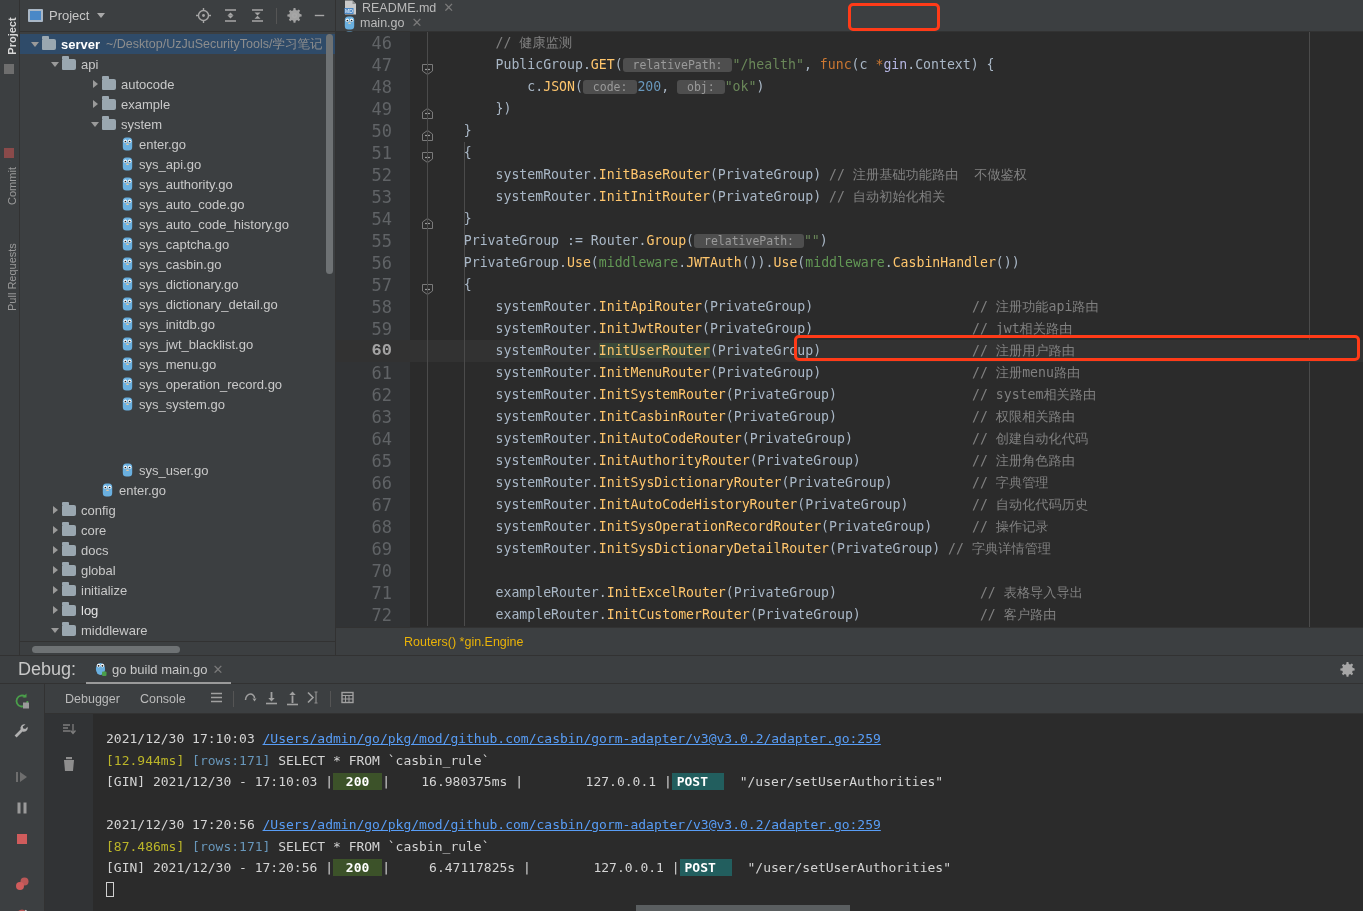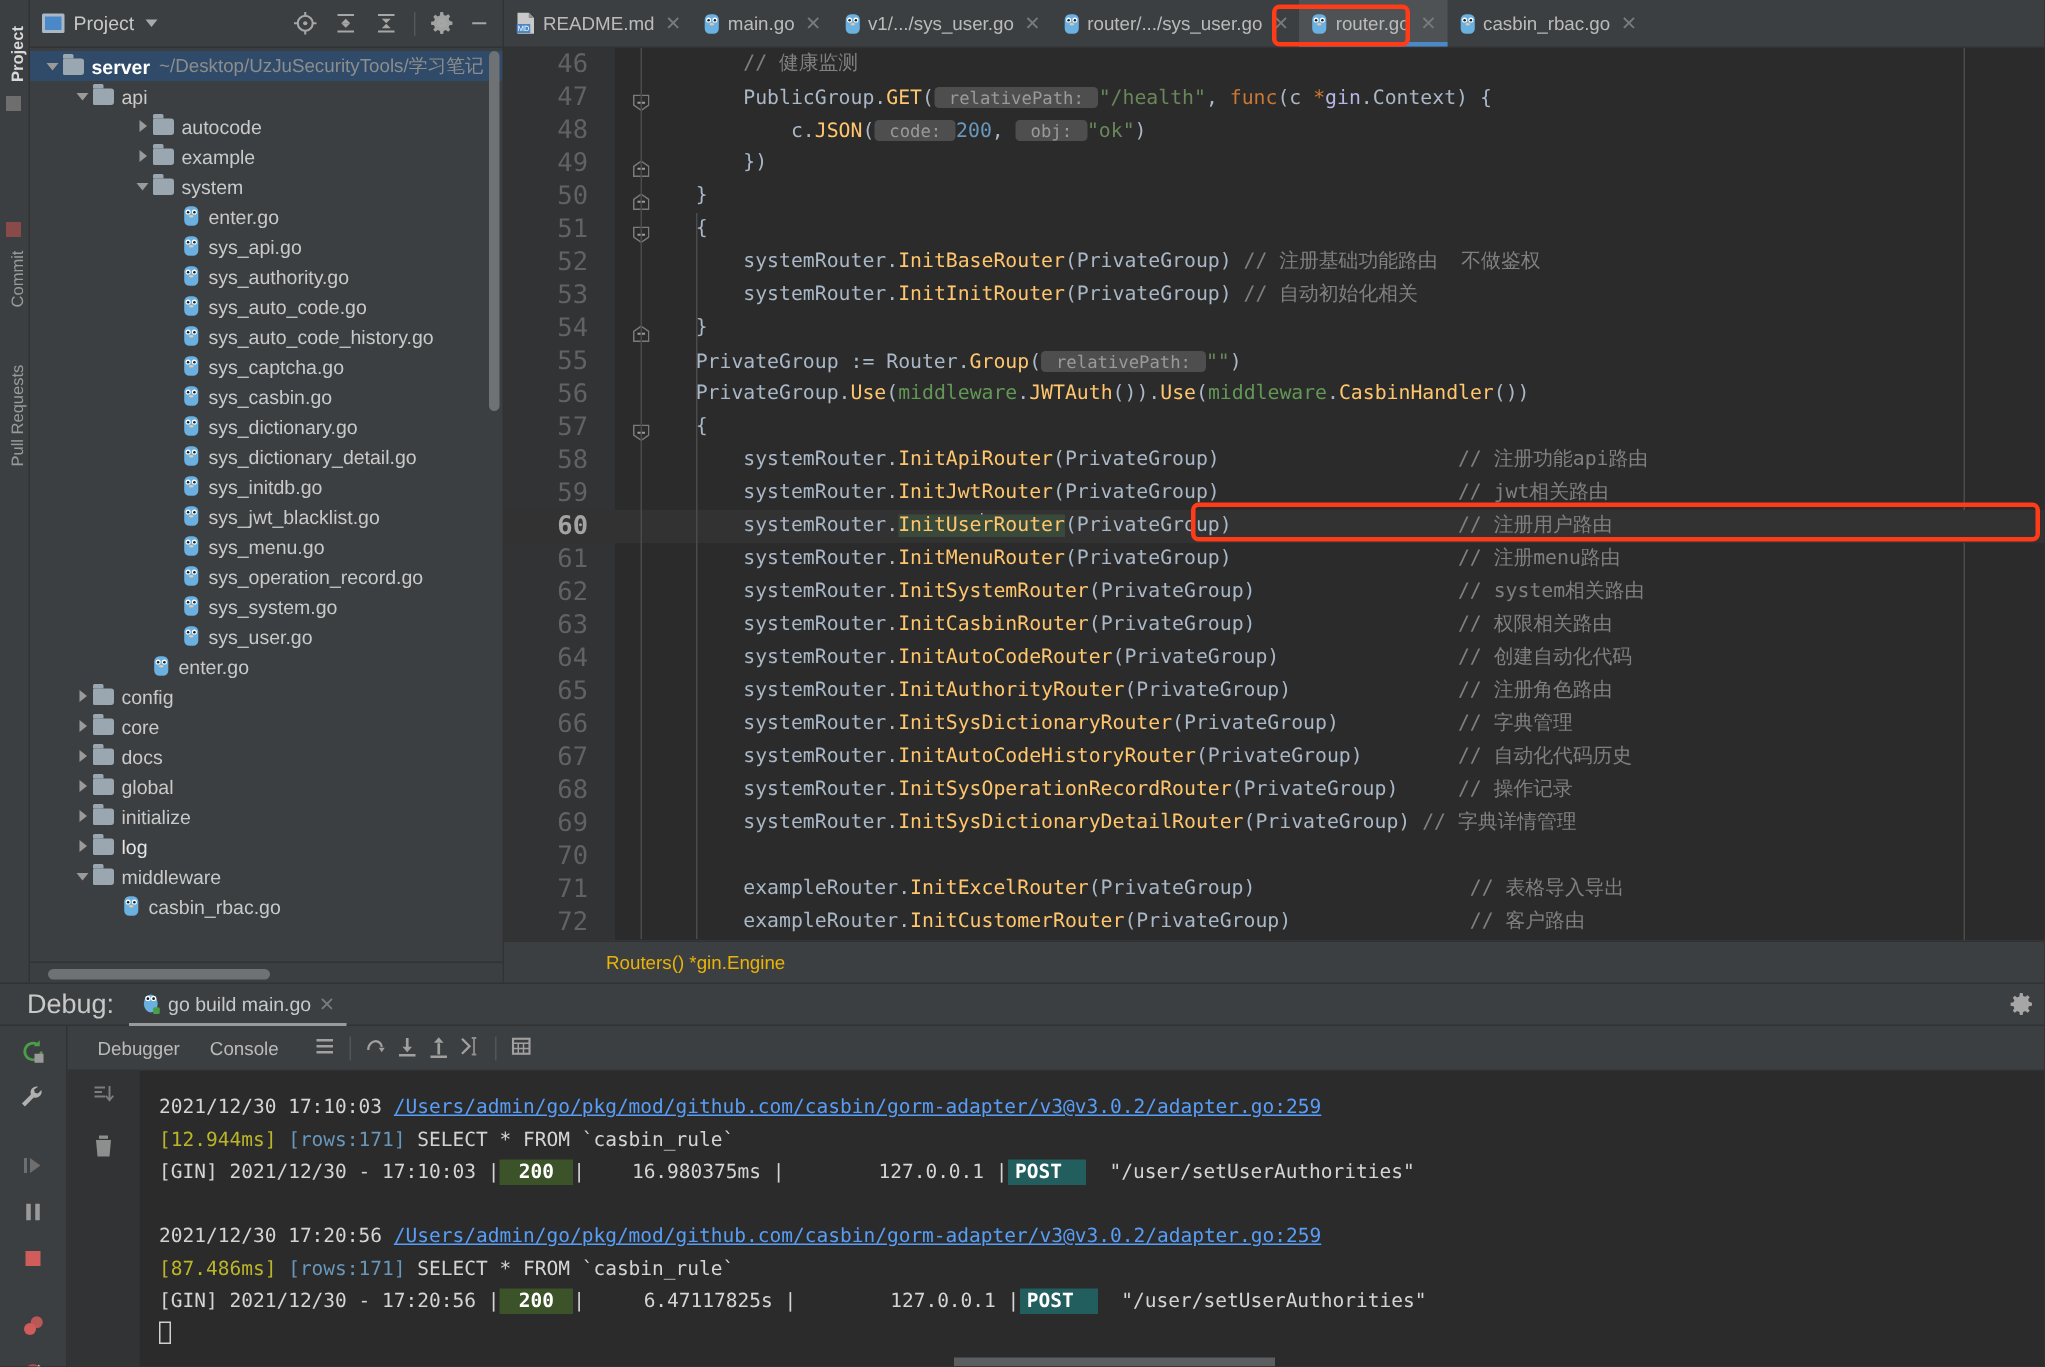--- a/index.html
+++ b/index.html
@@ -113,6 +113,7 @@
     position: absolute; left: 336px; top: 0; right: 0; height: 32px;
     background: #3c3f41; display: flex; align-items: stretch;
     border-bottom: 1px solid #323232;
+    flex-direction: column;
   }
   .tab {
     display: flex; align-items: center; gap: 5px;

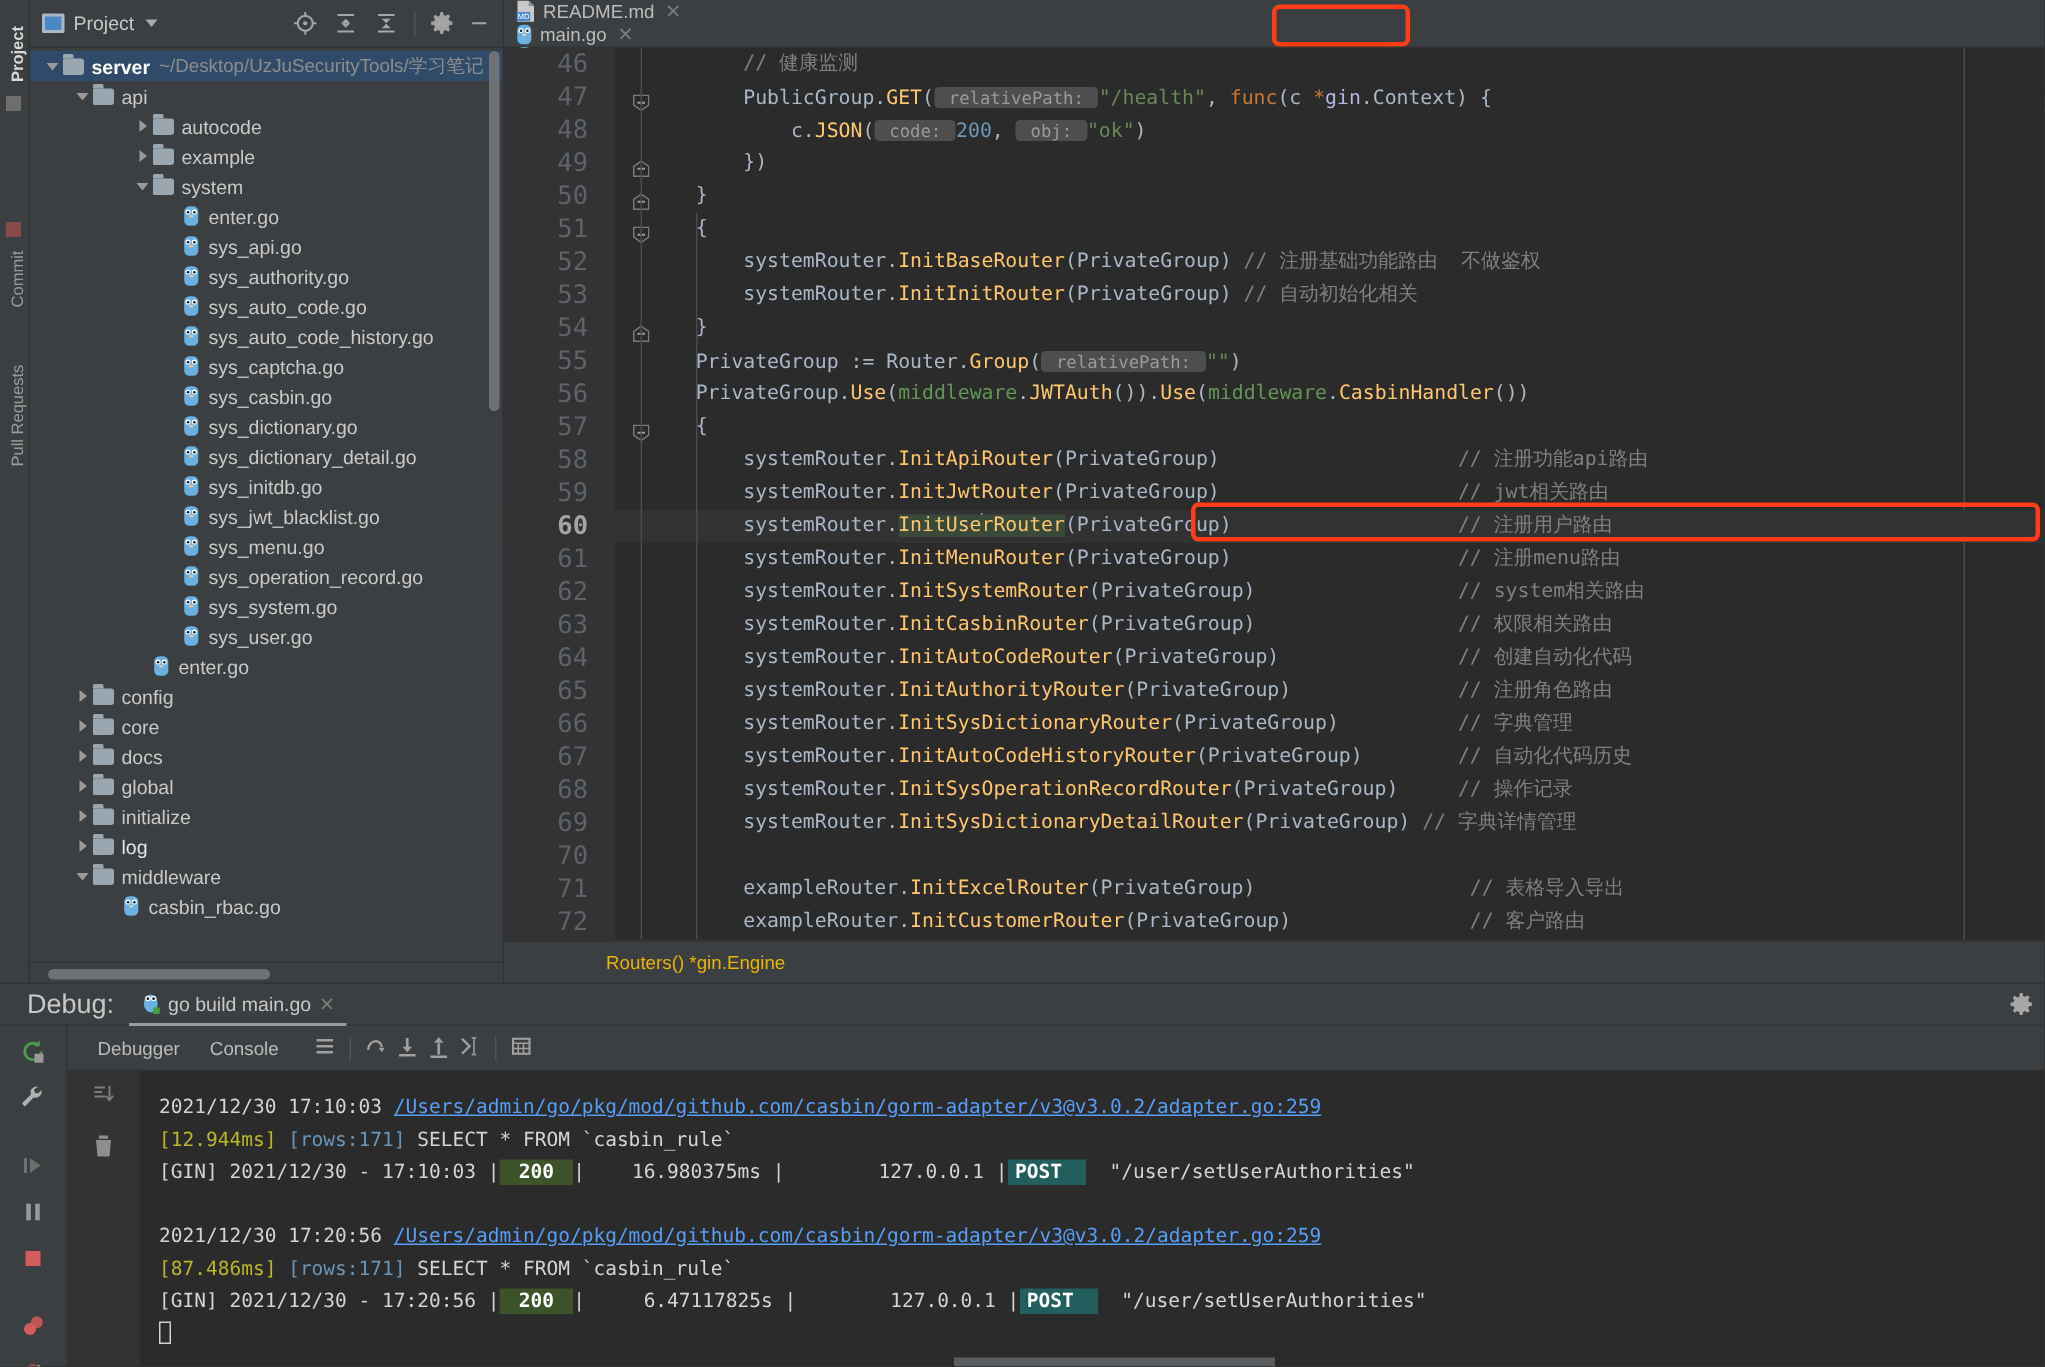--- a/index.html
+++ b/index.html
@@ -154,7 +154,7 @@
     color: #606366; font-family: "DejaVu Sans Mono", "Liberation Mono", monospace;
     font-size: 17px;
   }
-  .lno.cur { color: #a4a3a3; font-weight: bold; }
+  .lno.cur { color: #a4a3a3; font-weight: bold; font-family: Liberation Mono, monospace; }
   .fold {
     position: absolute; left: 86px; top: 6px; width: 11px; height: 11px;
   }

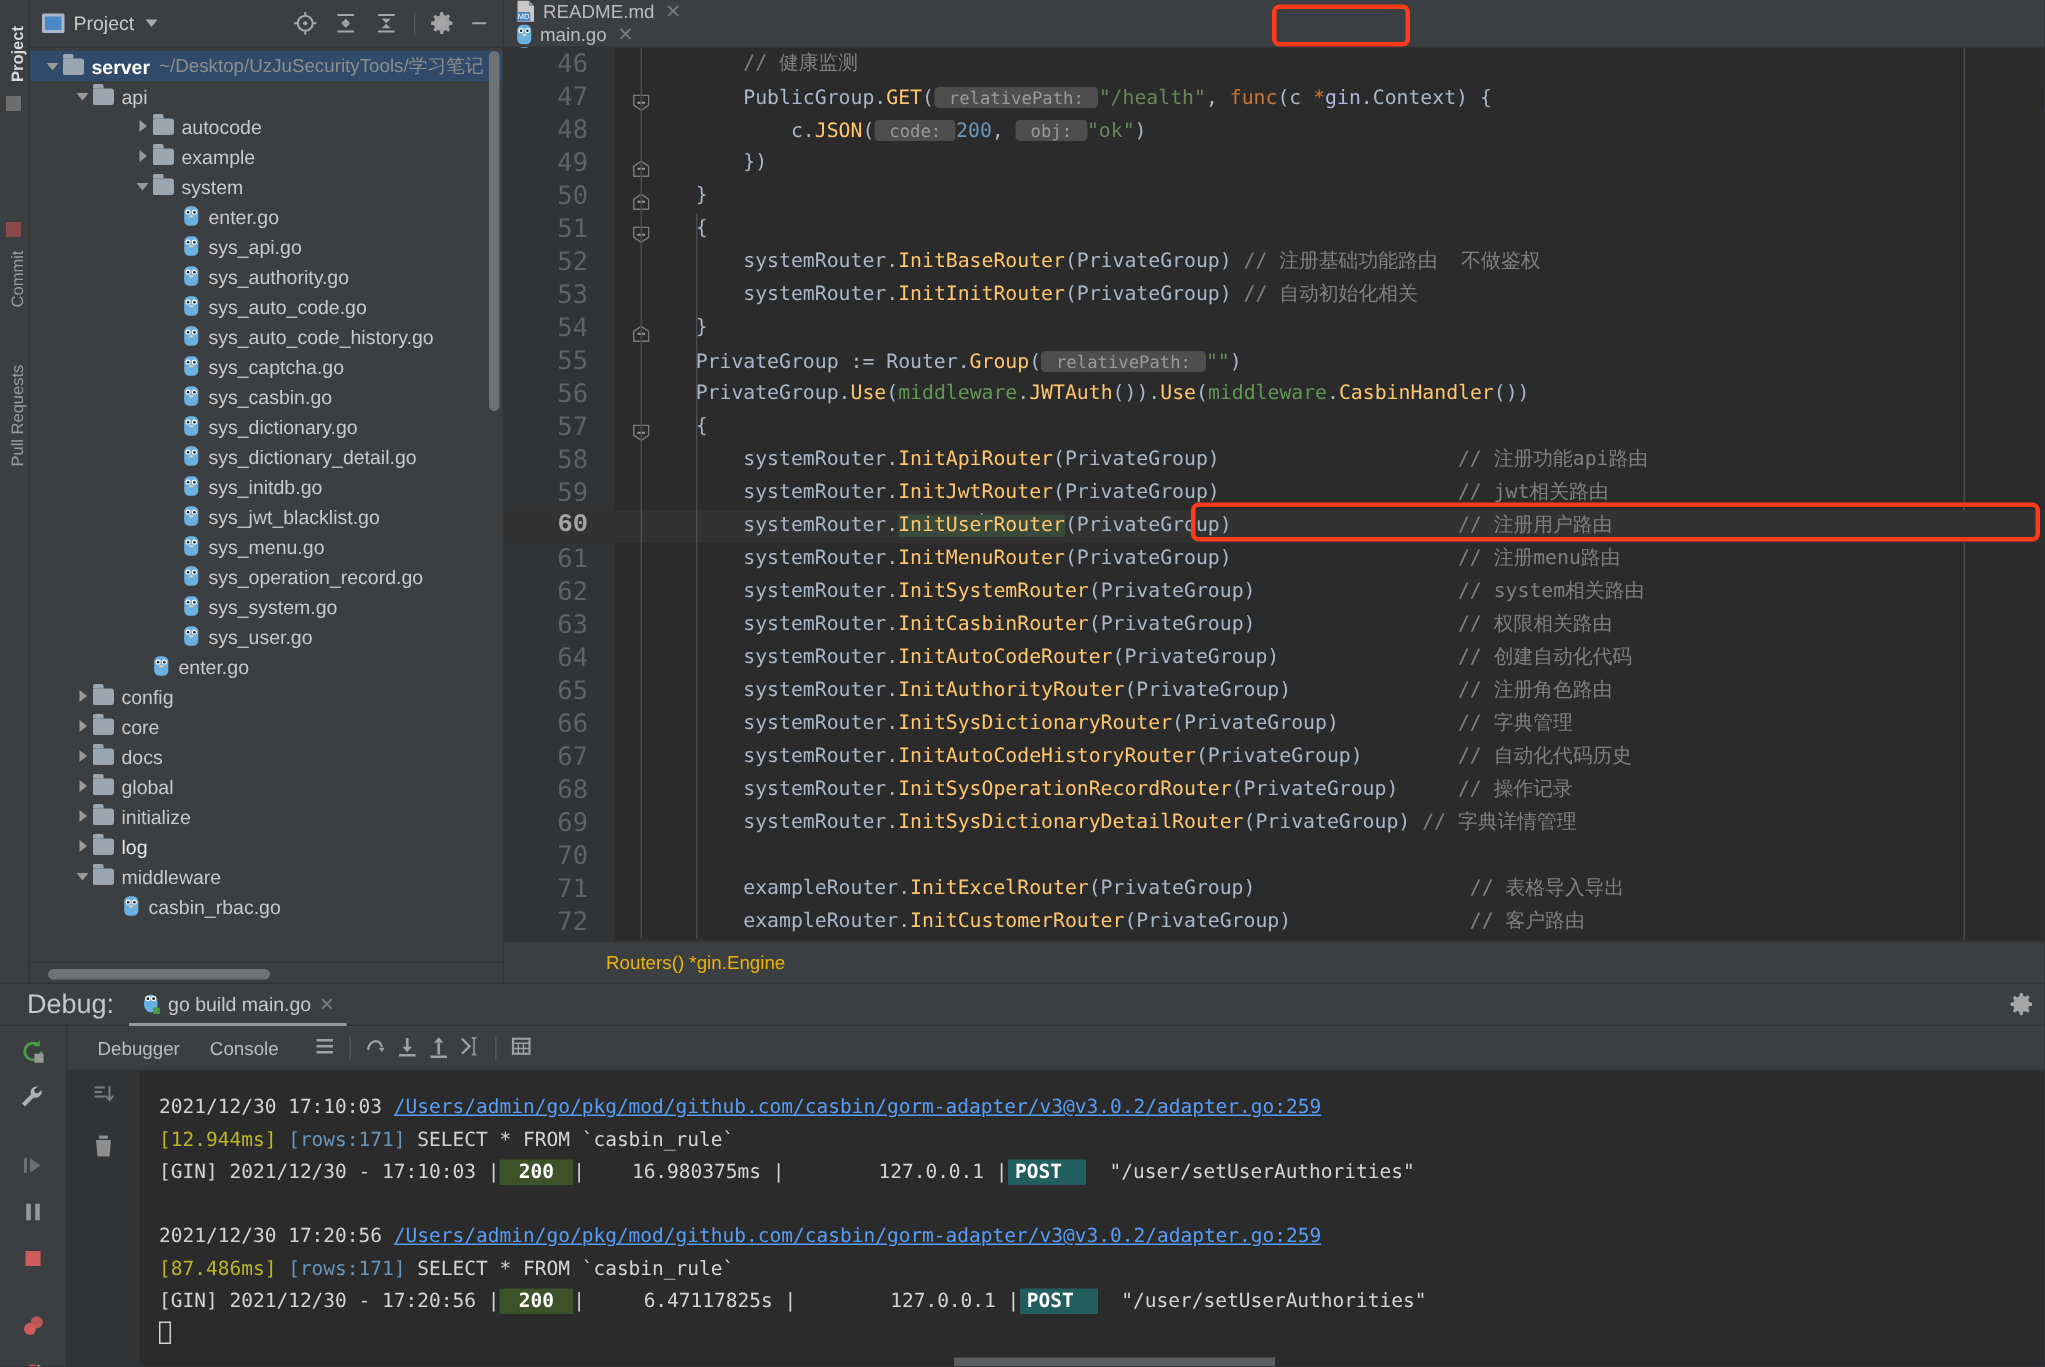--- a/index.html
+++ b/index.html
@@ -553,7 +553,7 @@
           </span>
           <span class="tlabel">sys_system.go</span>
         </div>
-        <div class="tnode" style="padding-left: 88px;">
+        <div class="tnode" style="padding-left: 88px; margin-top: 46px;">
           <span class="tw"></span>
           <span class="gofile">
             <svg width="11" height="14" viewBox="0 0 11 14">

